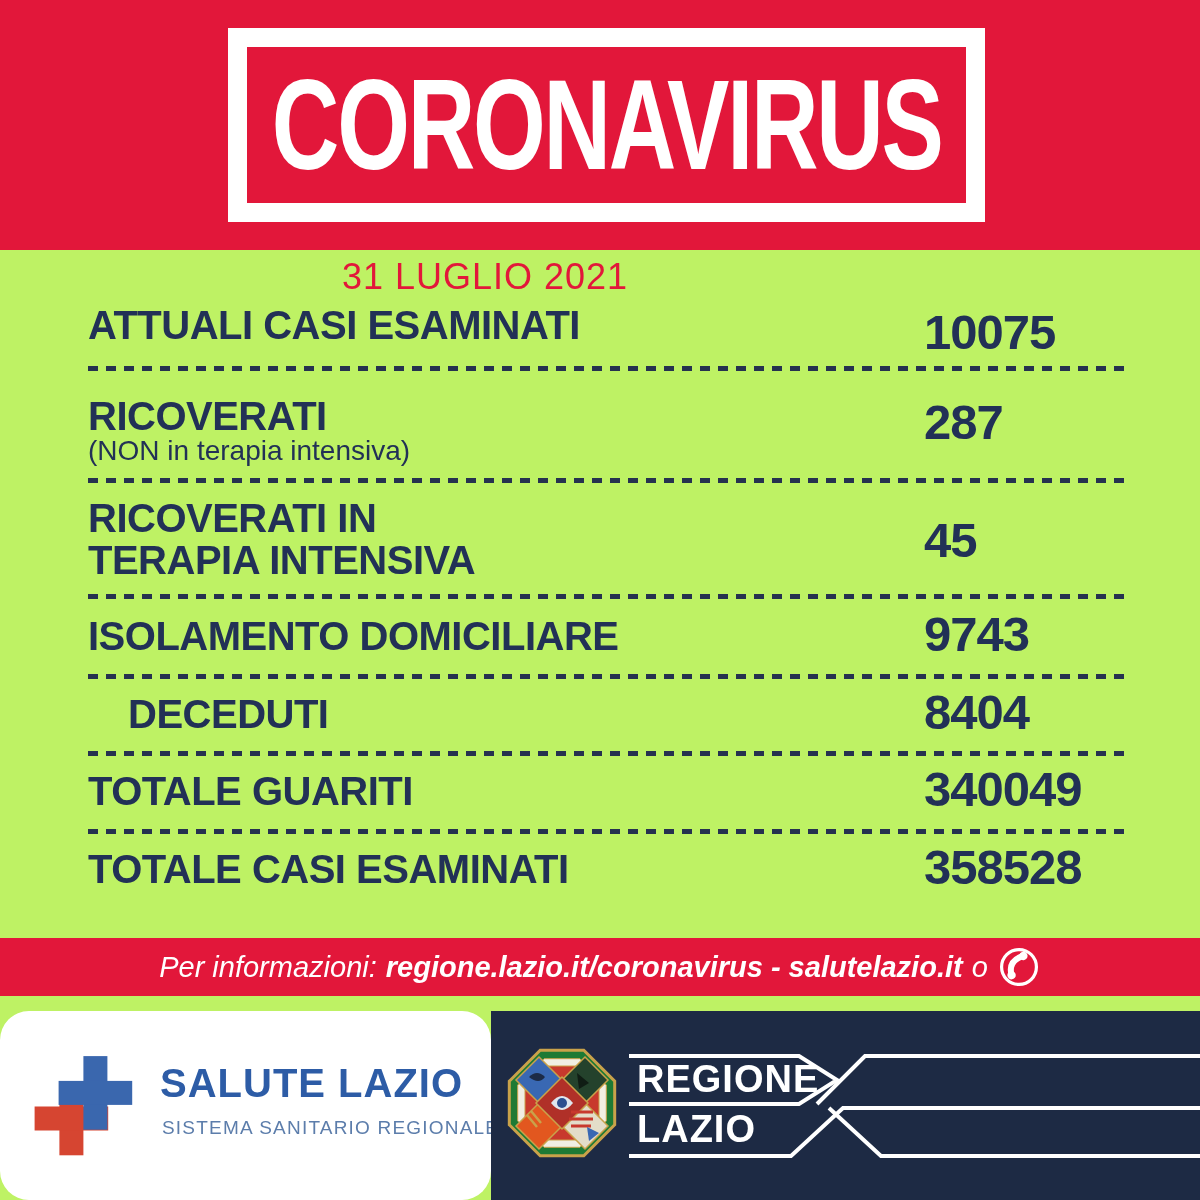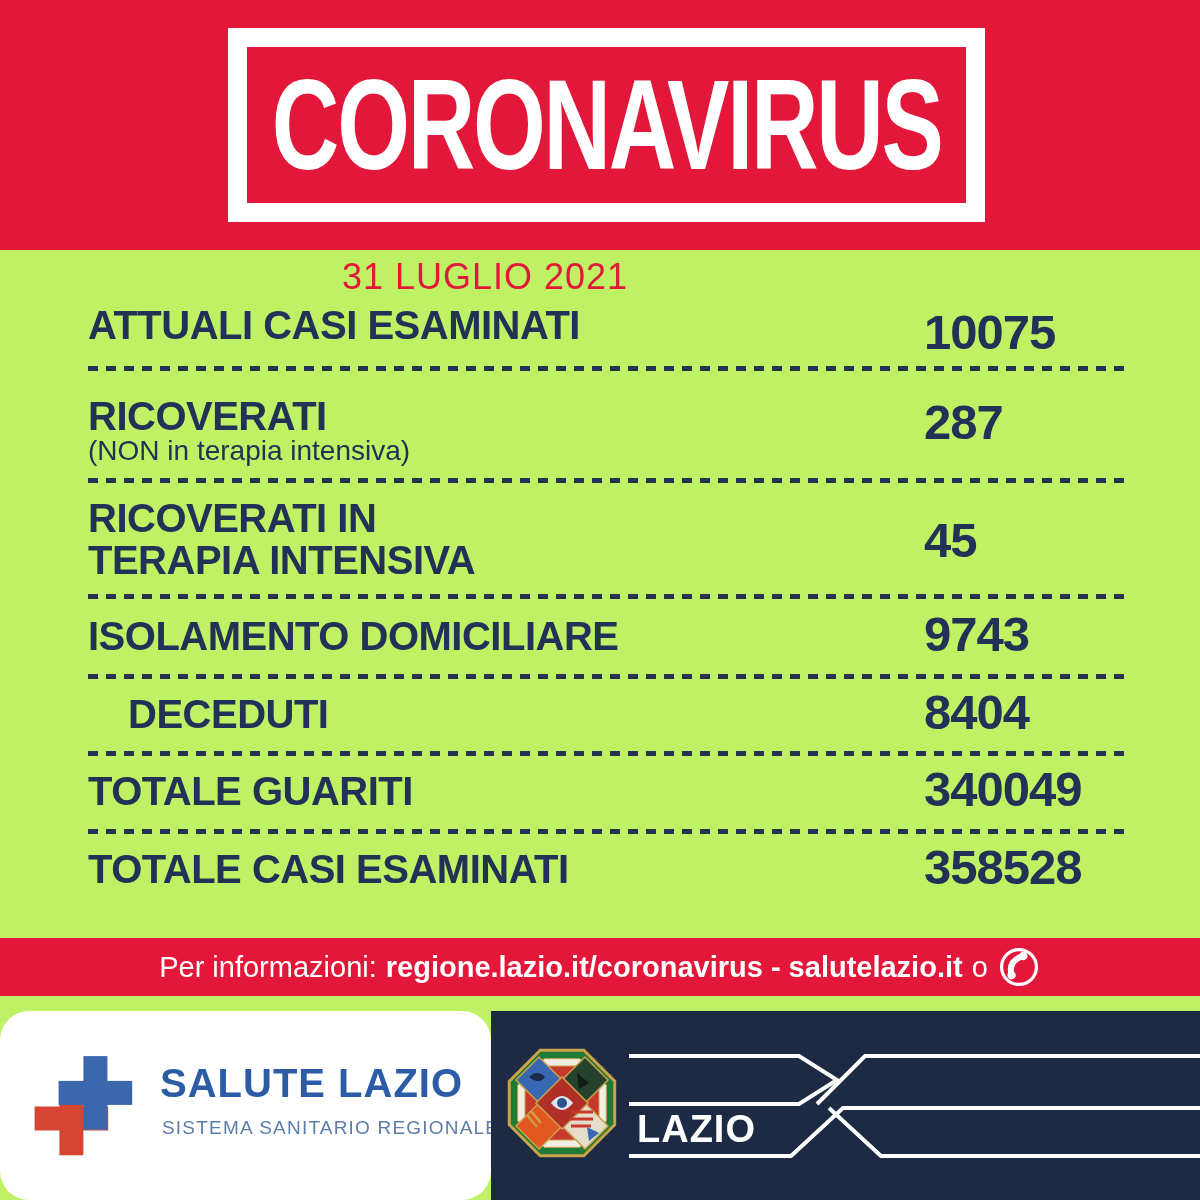--- a/index.html
+++ b/index.html
@@ -50,7 +50,7 @@
   
   .footer-band{
     position:absolute;left:0;top:938px;width:1200px;height:58px;background:#e2173a;
-    display:flex;align-items:center;justify-content:center;gap:9px;white-space:nowrap;
+    display:flex;align-items:center;justify-content:center;gap:9px;white-space:nowrap;font-style:italic;
   }
   .info-prefix{color:#fff;font-size:29px;font-weight:normal;}
   .info-links{color:#fff;font-size:29px;font-weight:bold;}

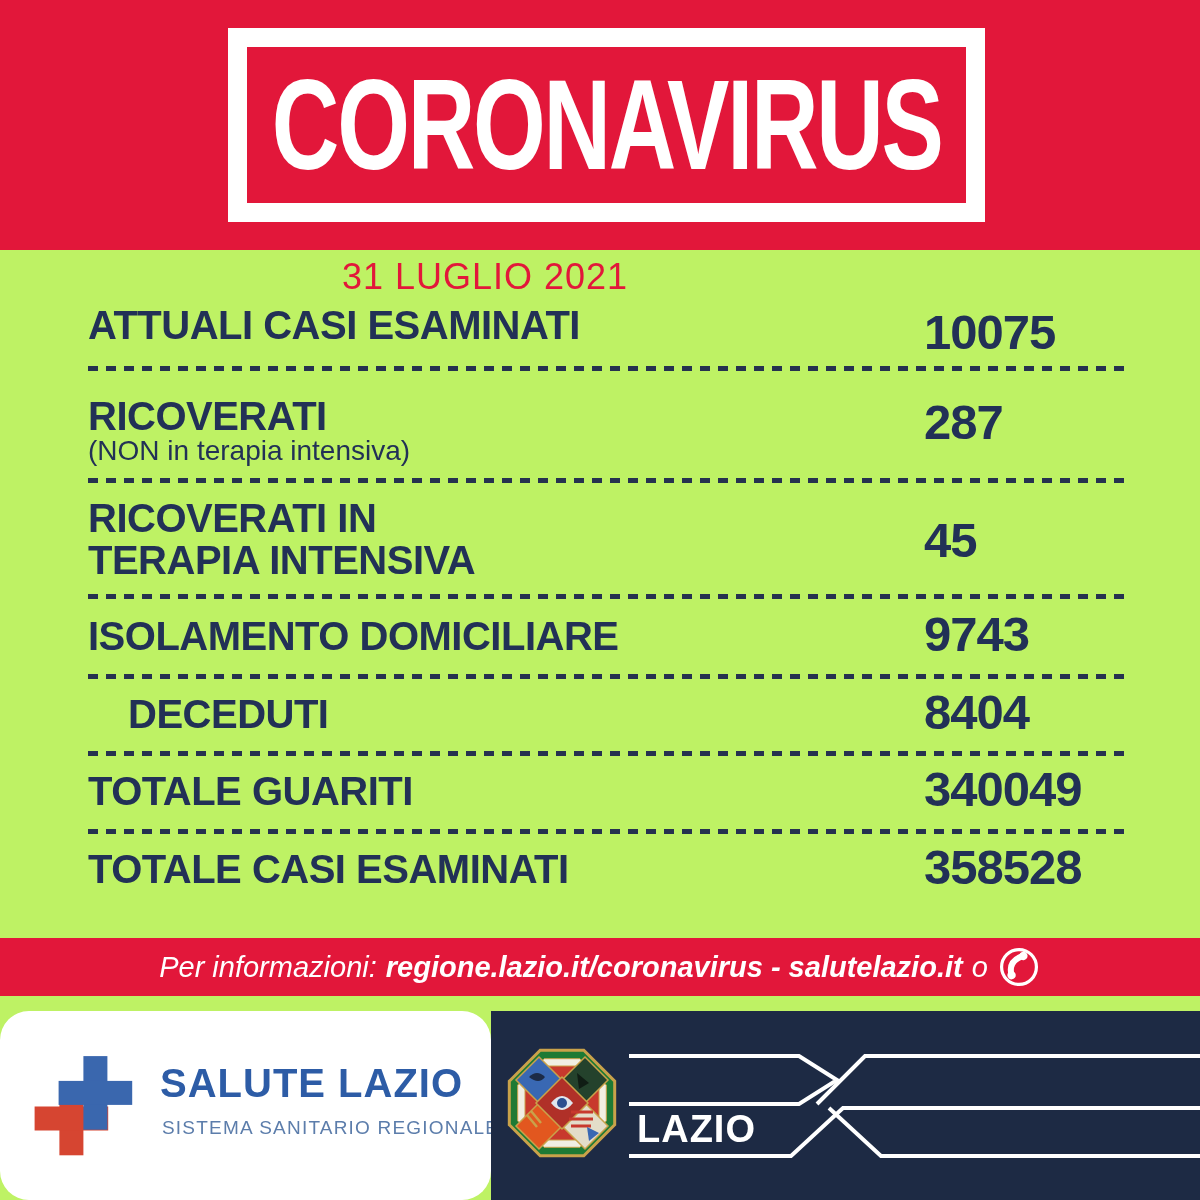--- a/index.html
+++ b/index.html
@@ -181,6 +181,7 @@
         <path d="M36 104 l10 12 M40 100 l10 12" stroke="#c9a24a" stroke-width="2.5"></path>
       </g>
     </svg>
+    <span class="regione-label">REGIONE</span>
     <span class="lazio-label">LAZIO</span>
   </div>
 

